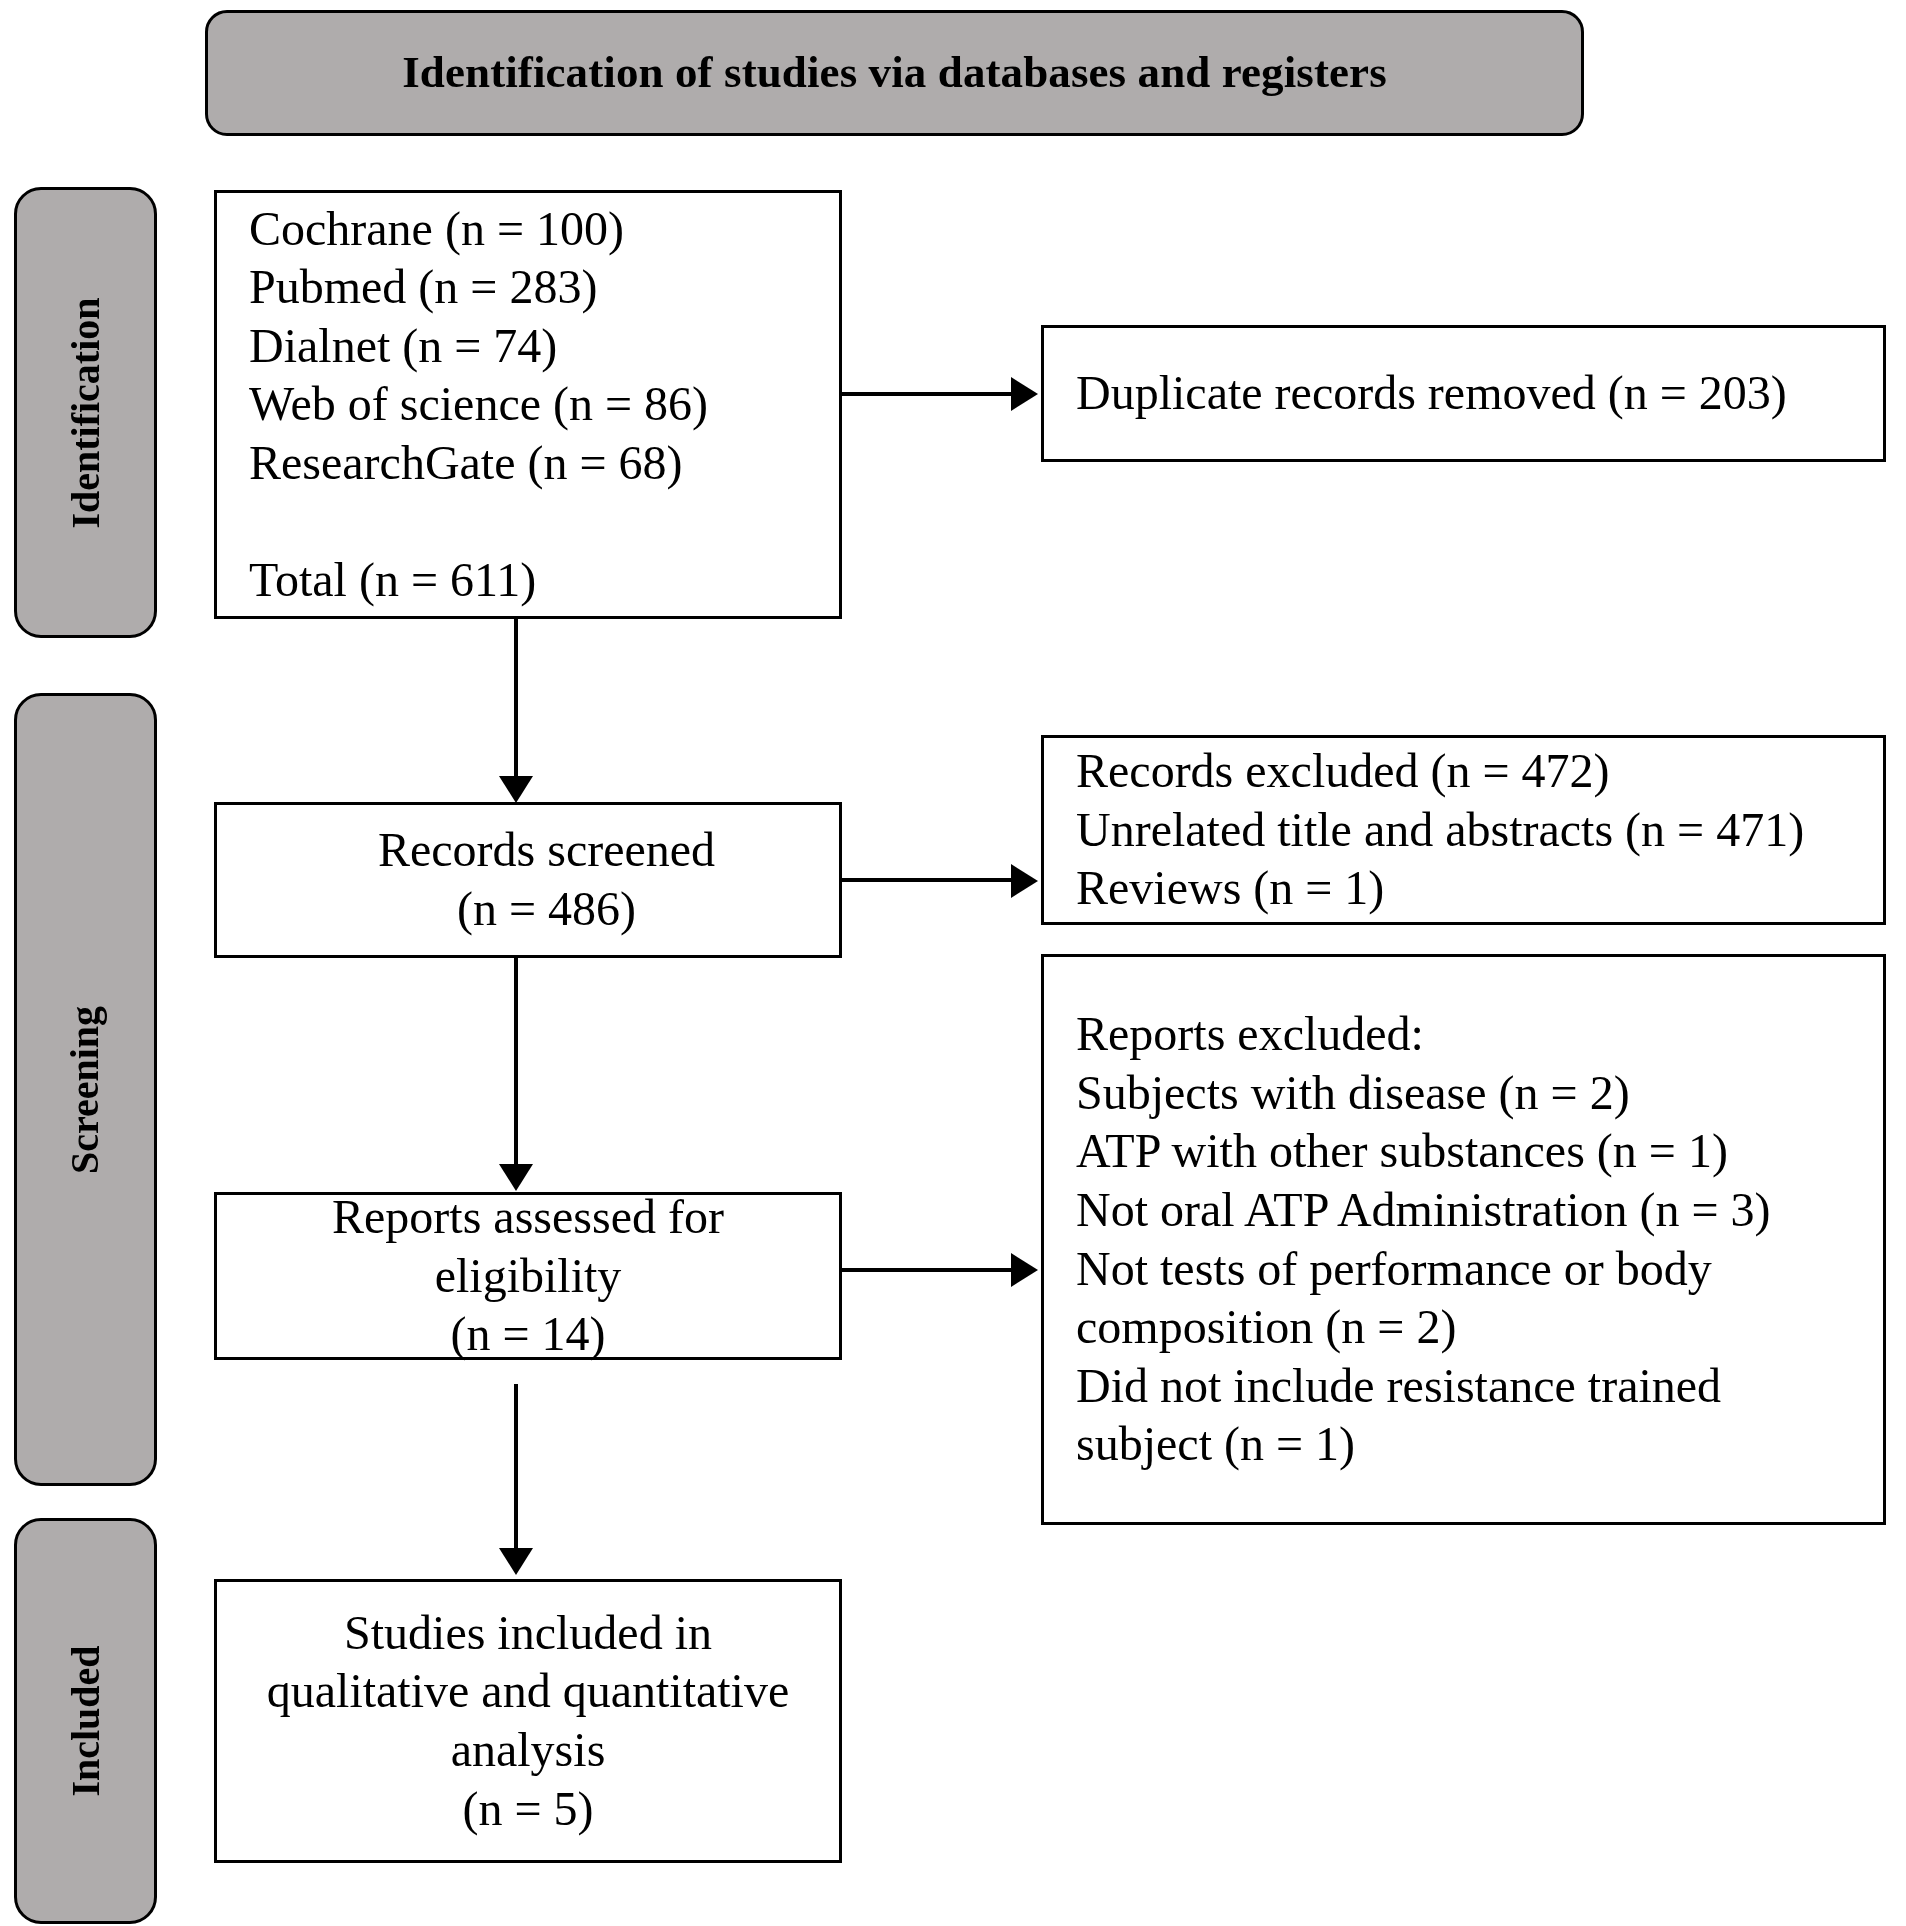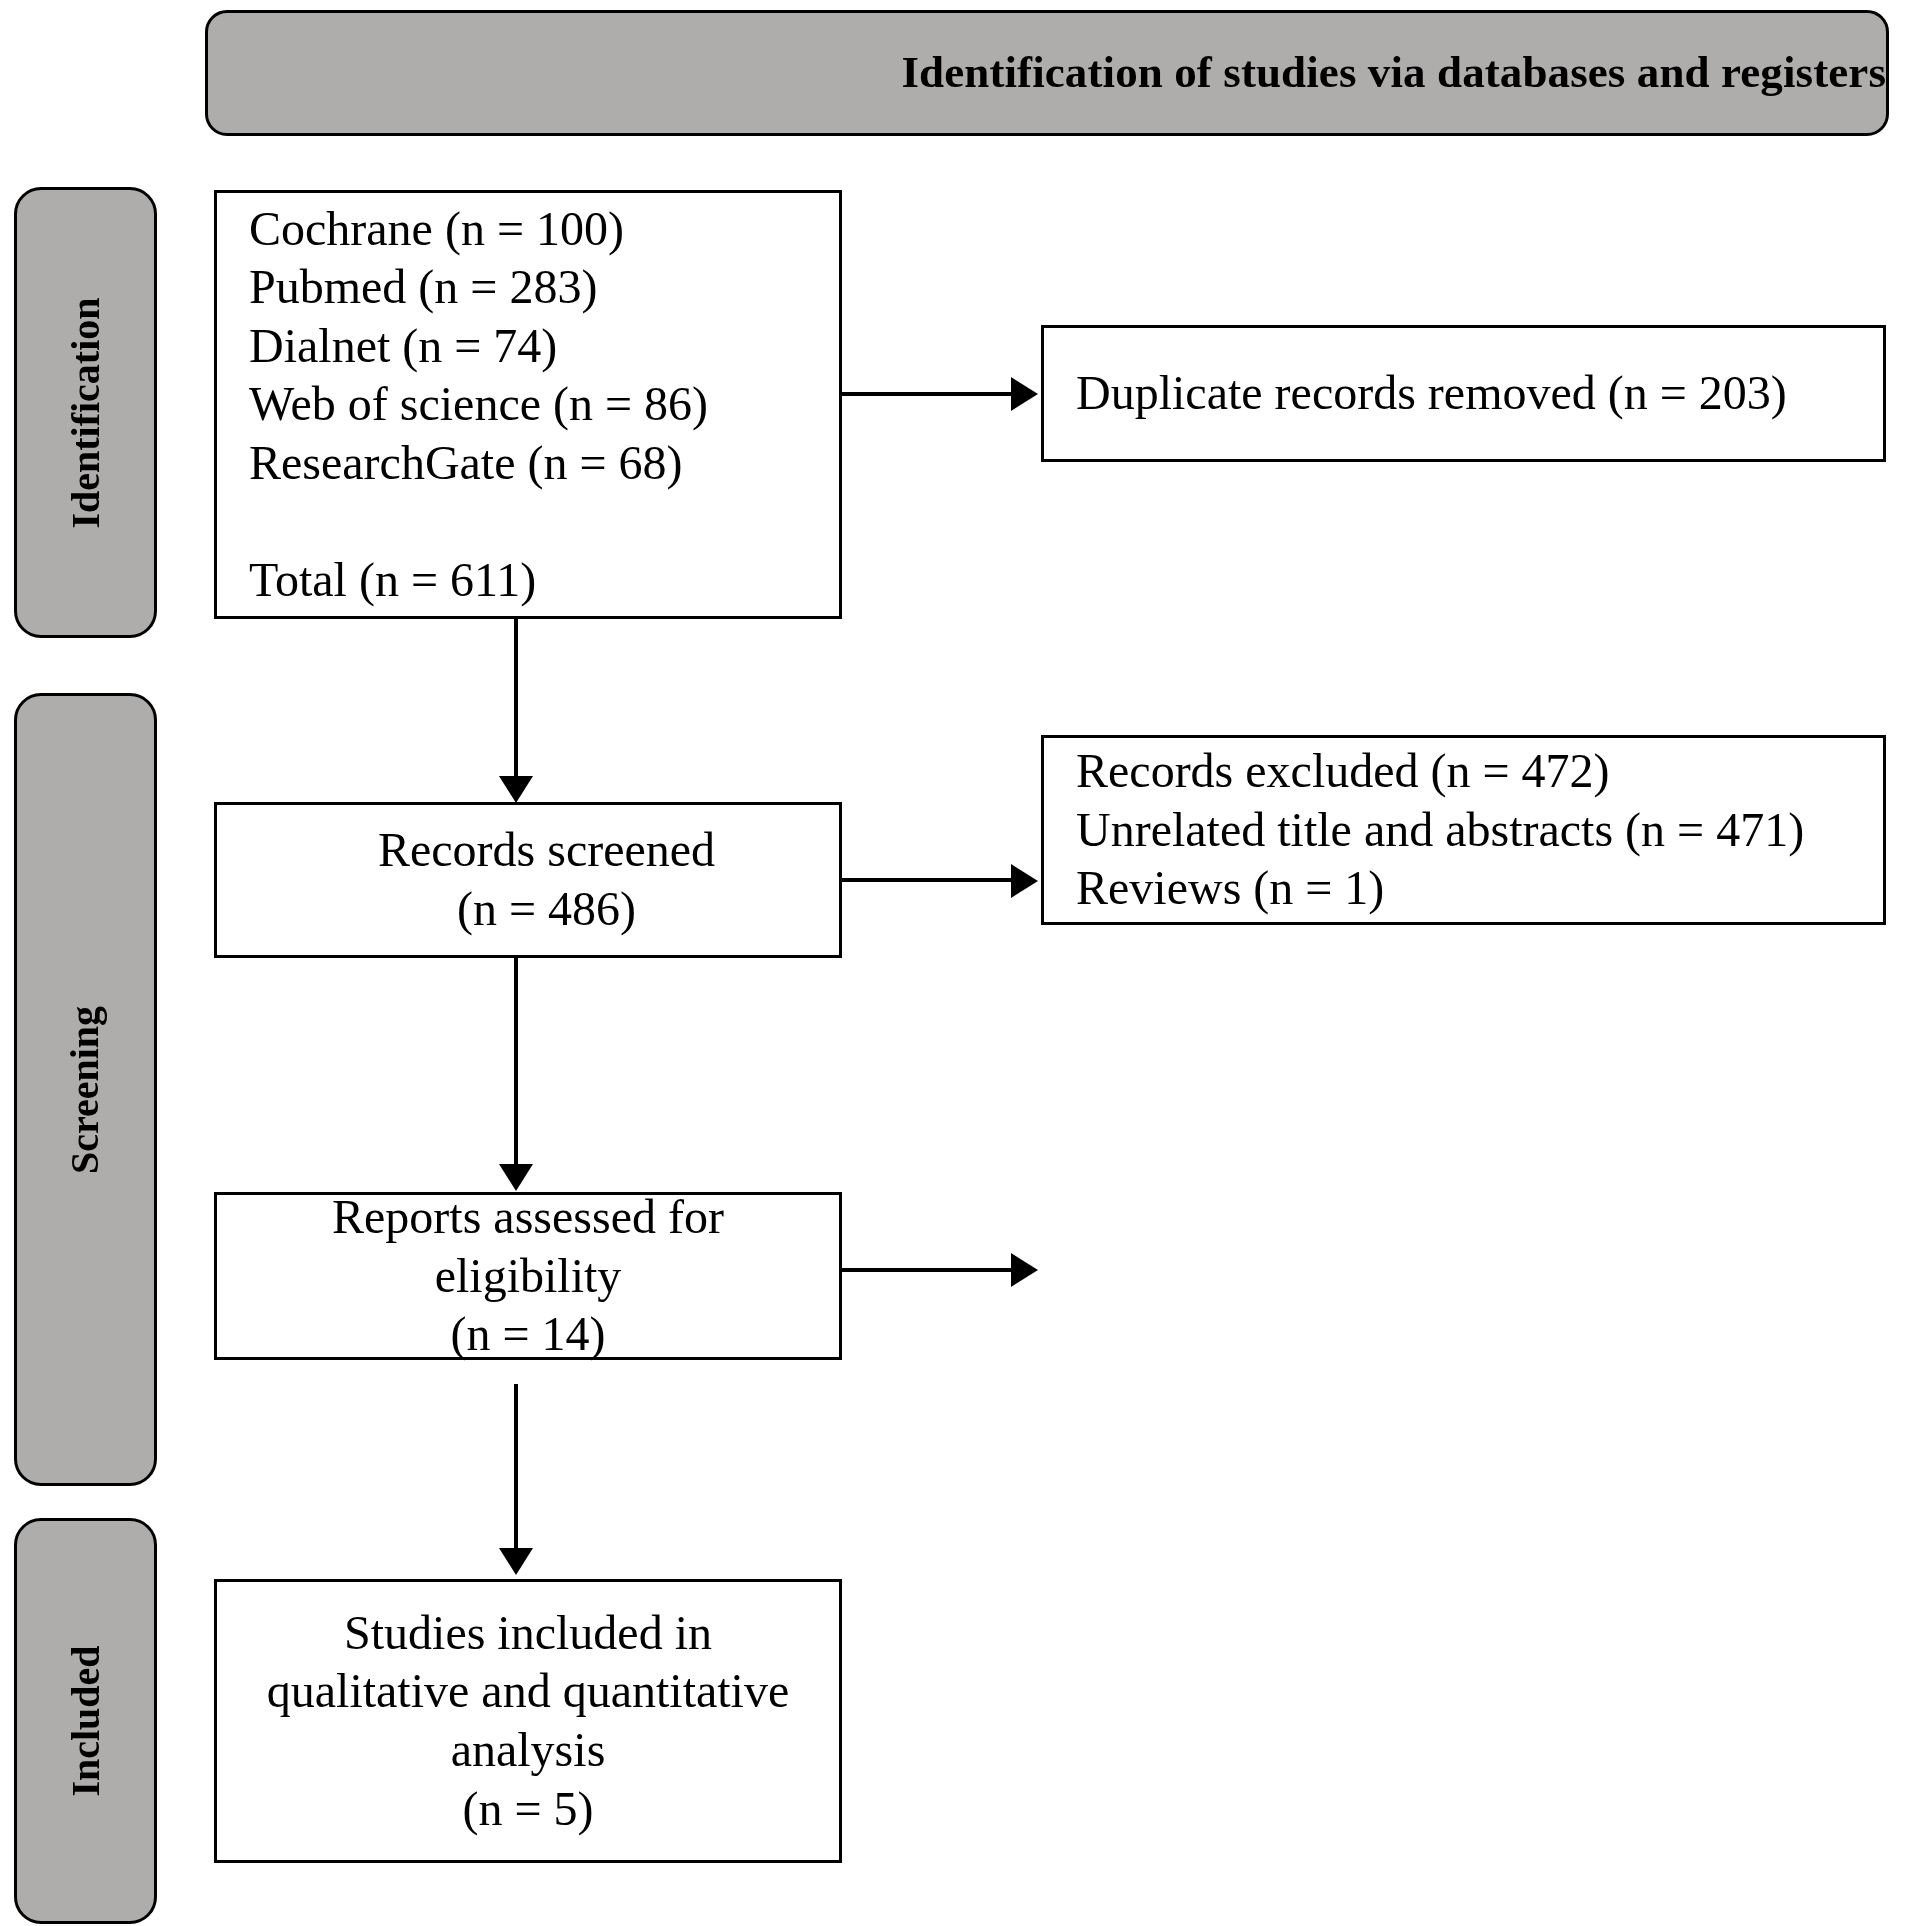--- a/index.html
+++ b/index.html
@@ -22,14 +22,14 @@
   .stage-header {
     position: absolute;
     left: 205px; top: 9.7px;
-    width: 1684px; height: 126px;
+    width: 1379px; height: 126px;
     background: #afacac;
     border: 3.2px solid #000000;
     border-radius: 22px;
     box-sizing: border-box;
     display: flex;
     align-items: center;
-    justify-content: flex-end;
+    justify-content: center;
   }
   .stage-header .title {
     font-size: 45px;

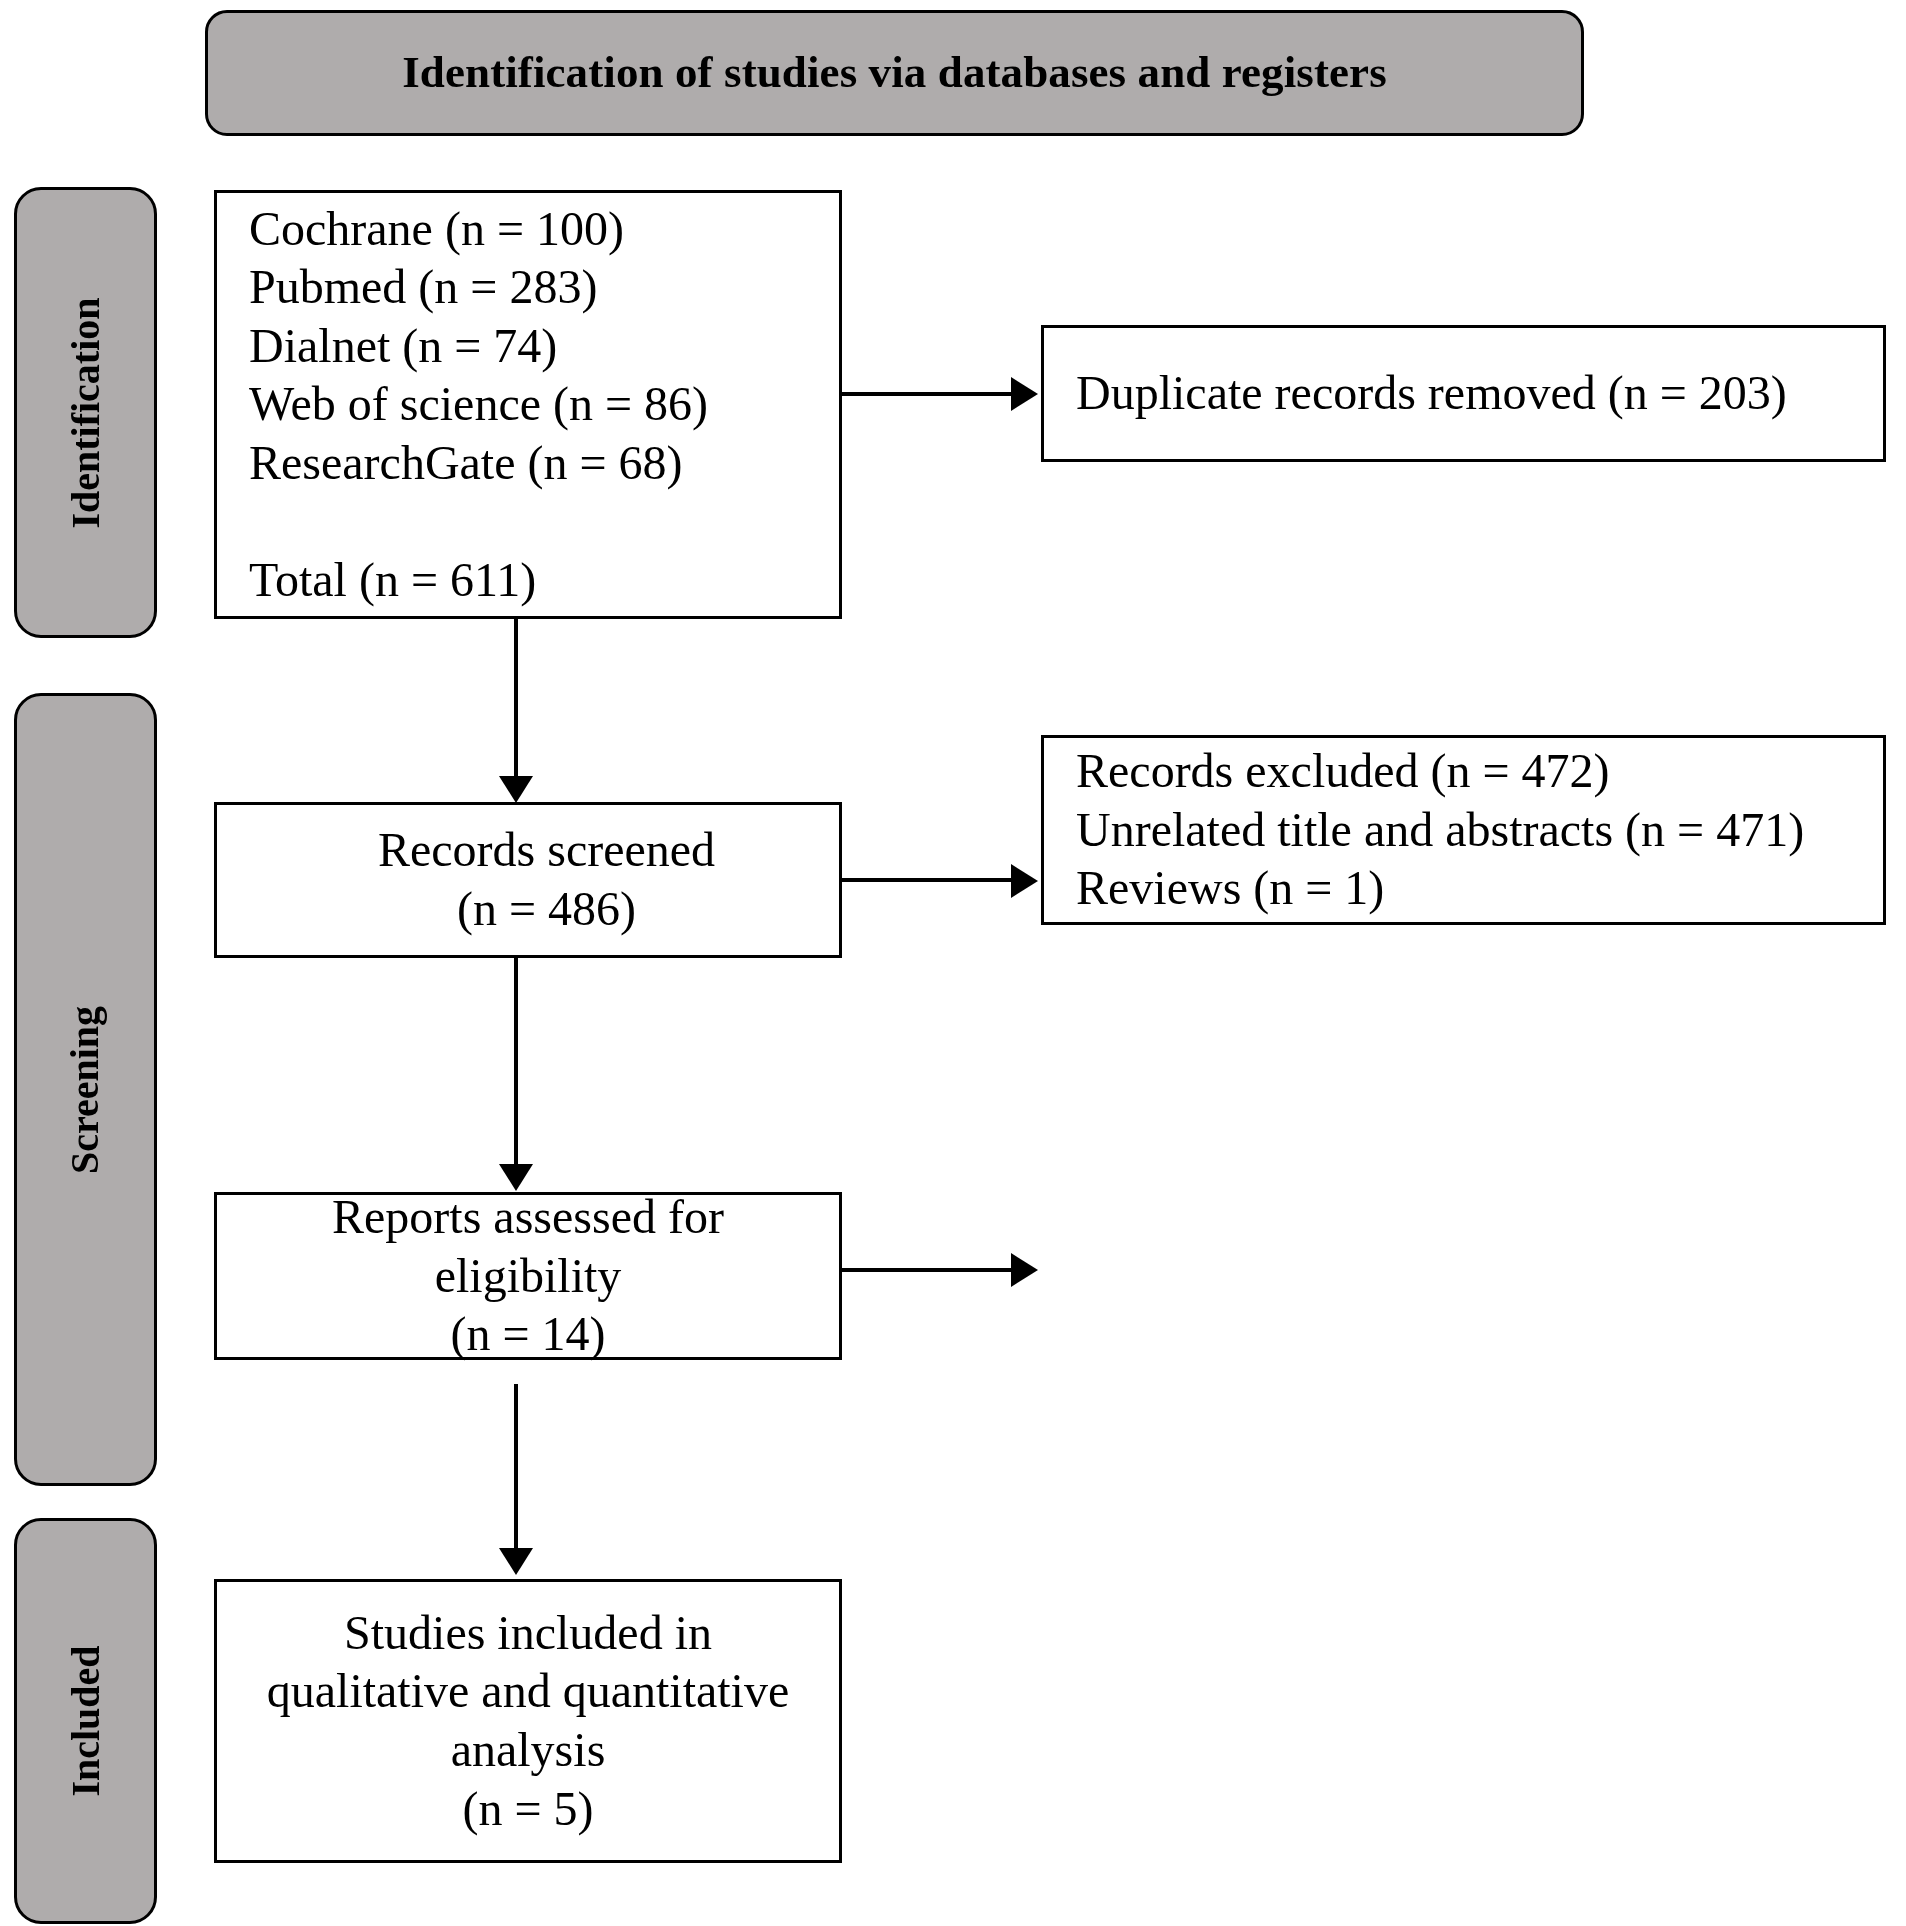--- a/index.html
+++ b/index.html
@@ -199,6 +199,16 @@
 Reviews (n = 1)</span>
   </div>
 
+  <div class="box right-col pad-left" id="box-rep-excluded">
+    <span class="lines">Reports excluded:
+Subjects with disease (n = 2)
+ATP with other substances (n = 1)
+Not oral ATP Administration (n = 3)
+Not tests of performance or body
+composition (n = 2)
+Did not include resistance trained
+subject (n = 1)</span>
+  </div>
 
   <div class="h-line" id="h1"></div>
   <div class="arrow-right" id="h1-head"></div>

